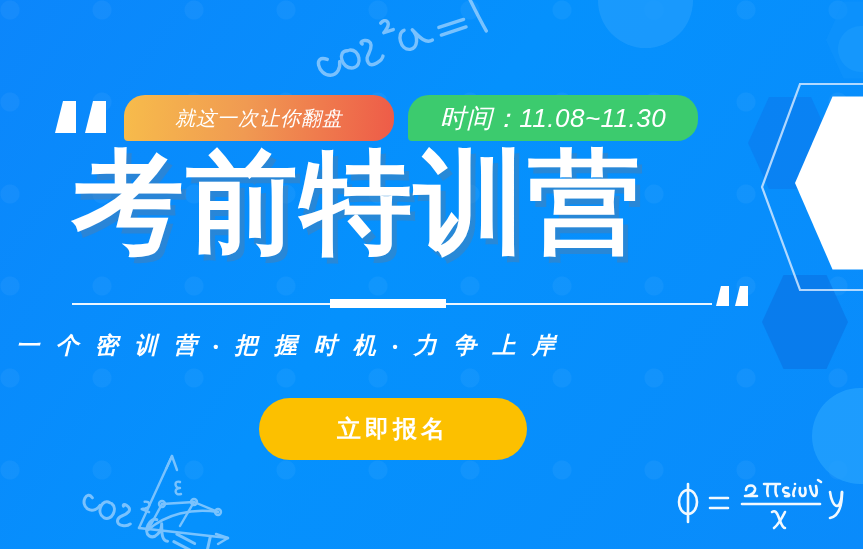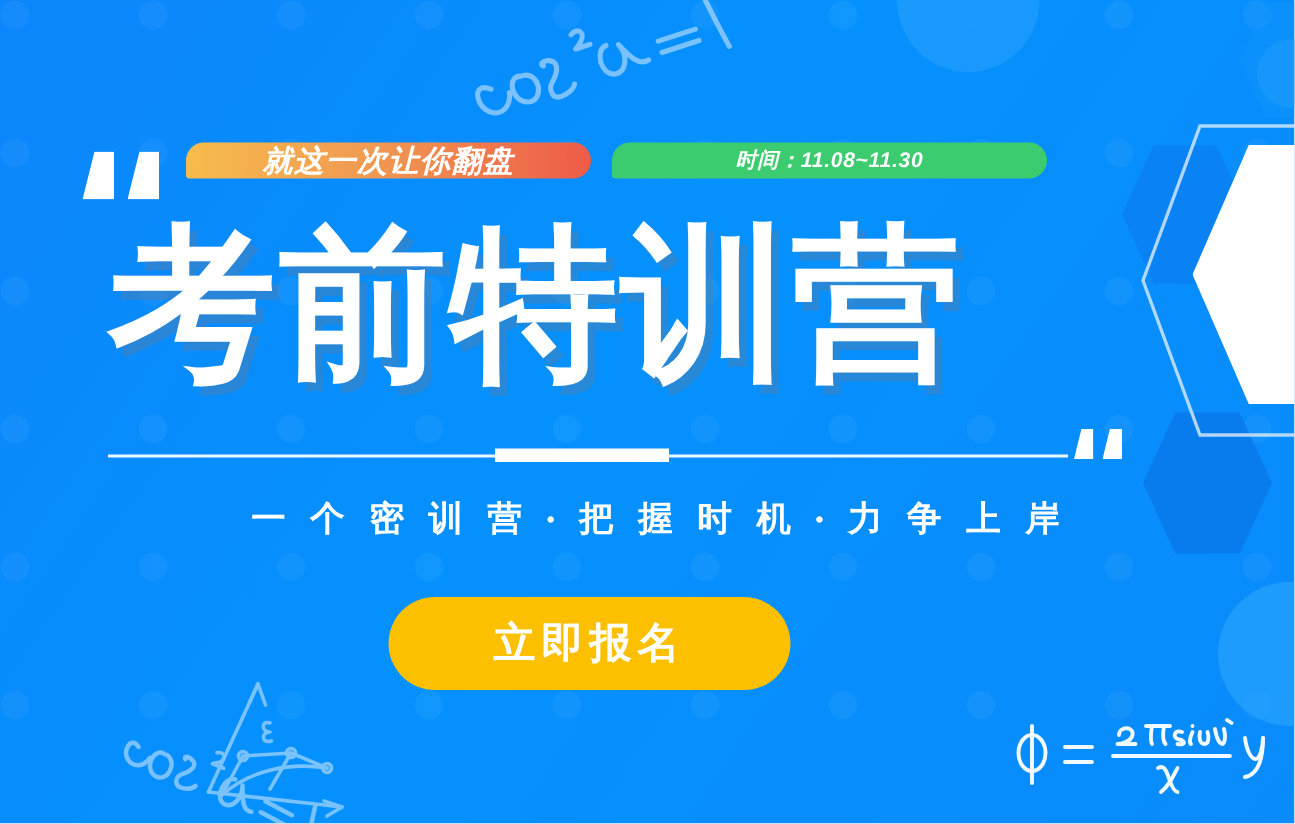--- a/index.html
+++ b/index.html
@@ -68,9 +68,9 @@
 
   .pill-row{position:absolute;left:124px;top:95px;display:flex;gap:14px;}
   .pill{
-    height:24px;display:flex;align-items:center;justify-content:center;
+    height:46px;display:flex;align-items:center;justify-content:center;
     border-radius:21px 21px 21px 4px;
-    color:#ffffff;font-weight:bold;font-style:italic;
+    color:#ffffff;font-weight:normal;font-style:italic;
     font-size:20px;letter-spacing:1px;white-space:nowrap;
   }
   .pill-promo{width:270px;background:linear-gradient(95deg,#f7bc4b 0%,#f09a52 45%,#ee5b48 100%);}

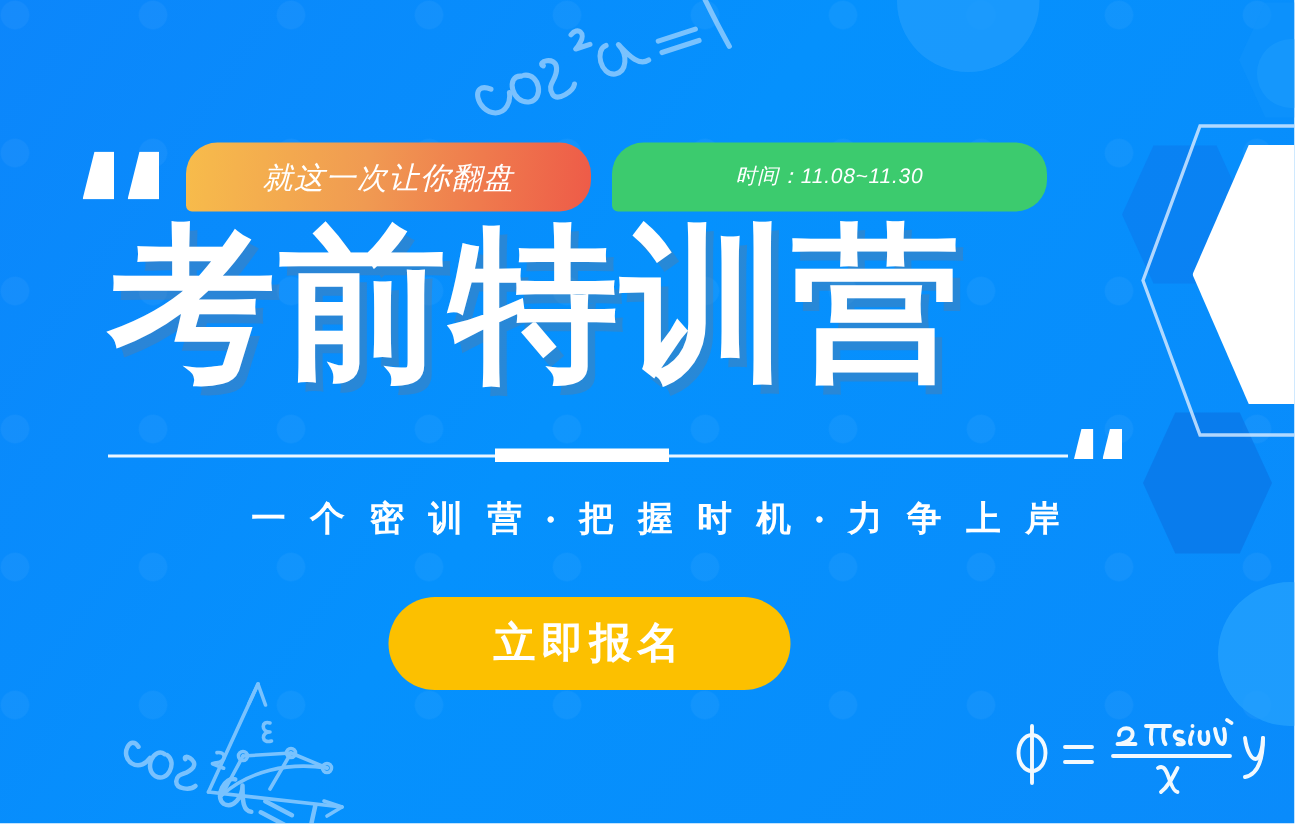--- a/index.html
+++ b/index.html
@@ -74,7 +74,7 @@
     font-size:20px;letter-spacing:1px;white-space:nowrap;
   }
   .pill-promo{width:270px;background:linear-gradient(95deg,#f7bc4b 0%,#f09a52 45%,#ee5b48 100%);}
-  .pill-date{width:290px;background:#3ccb6e;font-size:14px;letter-spacing:.5px;}
+  .pill-date{width:290px;background:#3ccb6e;font-size:26px;letter-spacing:.5px;}
 
   .headline{
     position:absolute;left:72px;top:140px;width:660px;

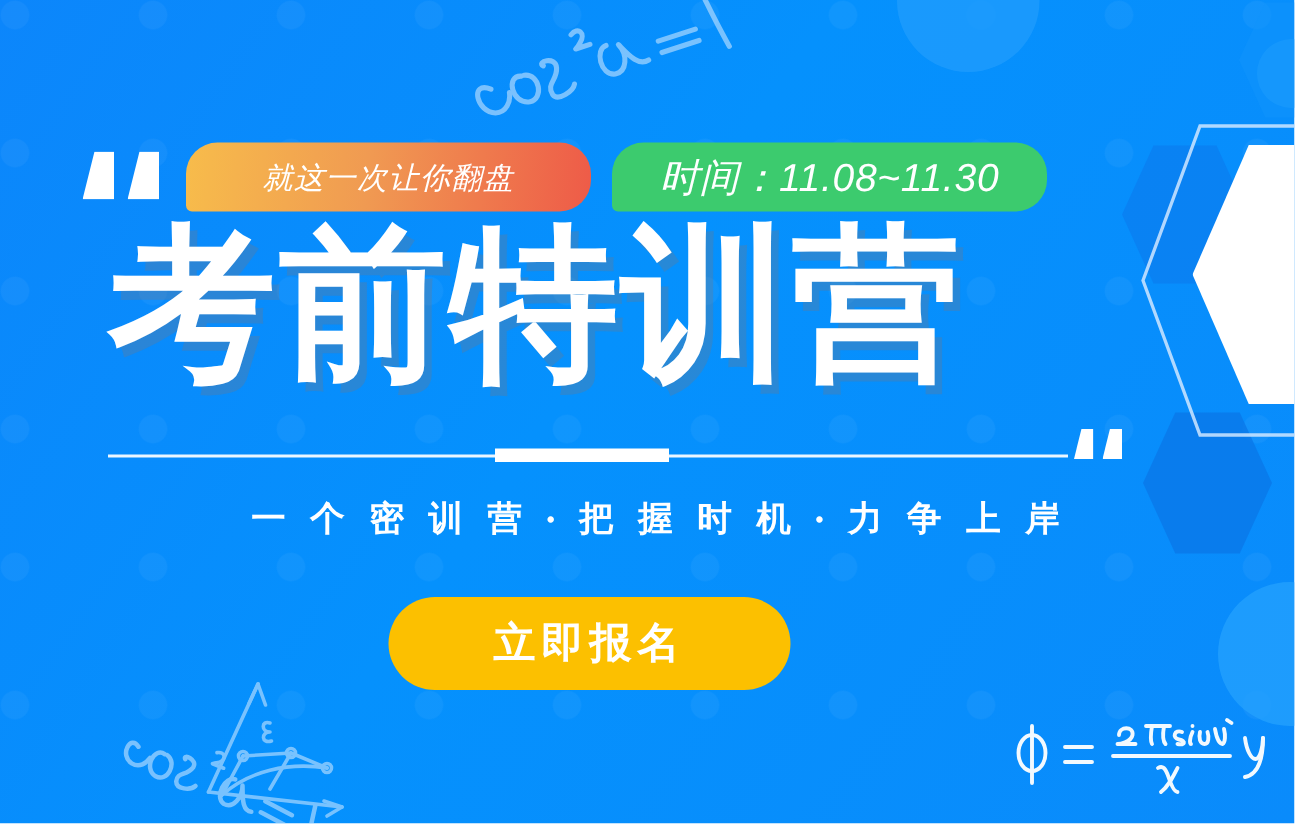--- a/index.html
+++ b/index.html
@@ -92,8 +92,8 @@
   }
 
   .subtitle{
-    position:absolute;left:16px;right:0;top:330px;text-align:center;
-    color:#ffffff;font-size:23px;font-weight:bold;
+    position:absolute;left:16px;right:0;top:330px;text-align:left;
+    color:#ffffff;font-size:23px;font-style:italic;font-weight:bold;
     letter-spacing:5px;white-space:nowrap;
   }
   .subtitle .sep{font-size:15px;vertical-align:middle;}

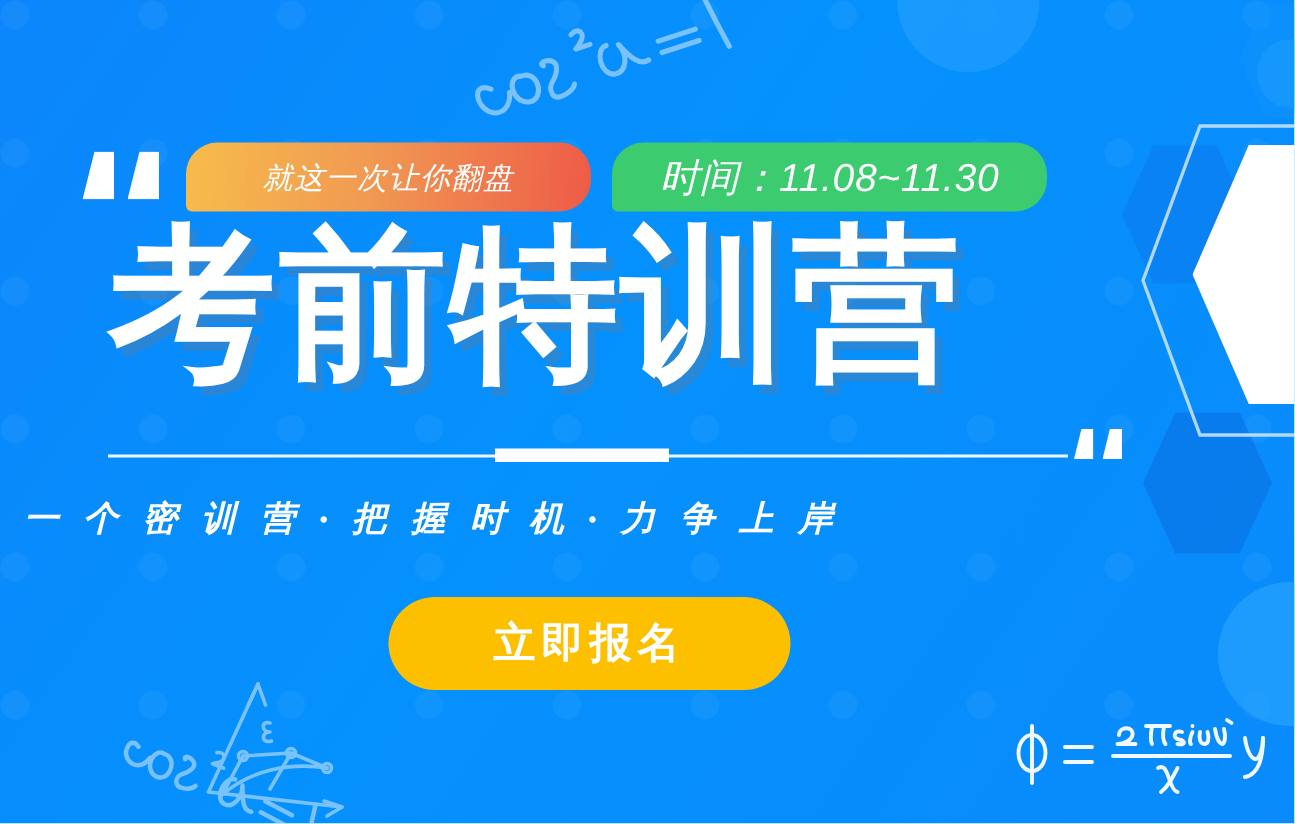--- a/index.html
+++ b/index.html
@@ -102,7 +102,7 @@
     position:absolute;left:259px;top:398px;width:268px;height:62px;
     border-radius:31px;background:#fcc000;
     display:flex;align-items:center;justify-content:center;
-    color:#ffffff;font-size:28px;font-weight:bold;letter-spacing:4px;
+    color:#ffffff;font-size:24px;font-weight:bold;letter-spacing:4px;
     cursor:pointer;border:none;
   }
 </style>

